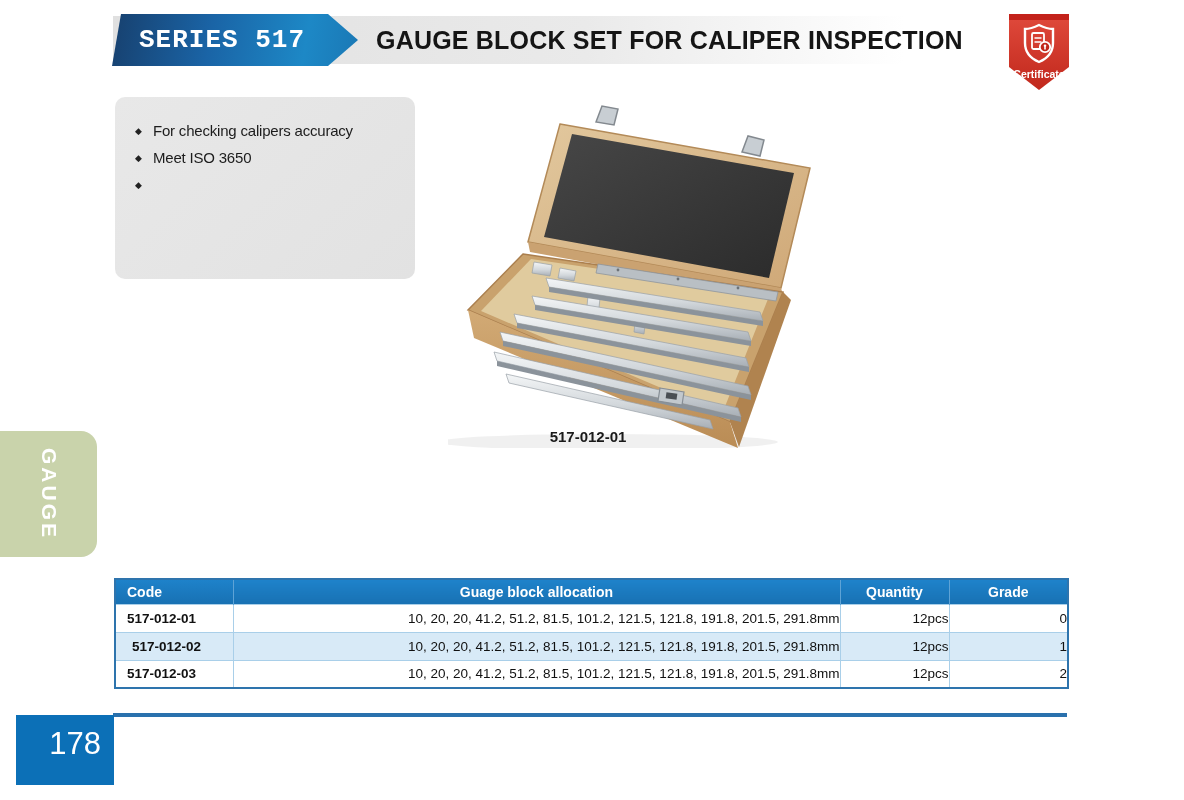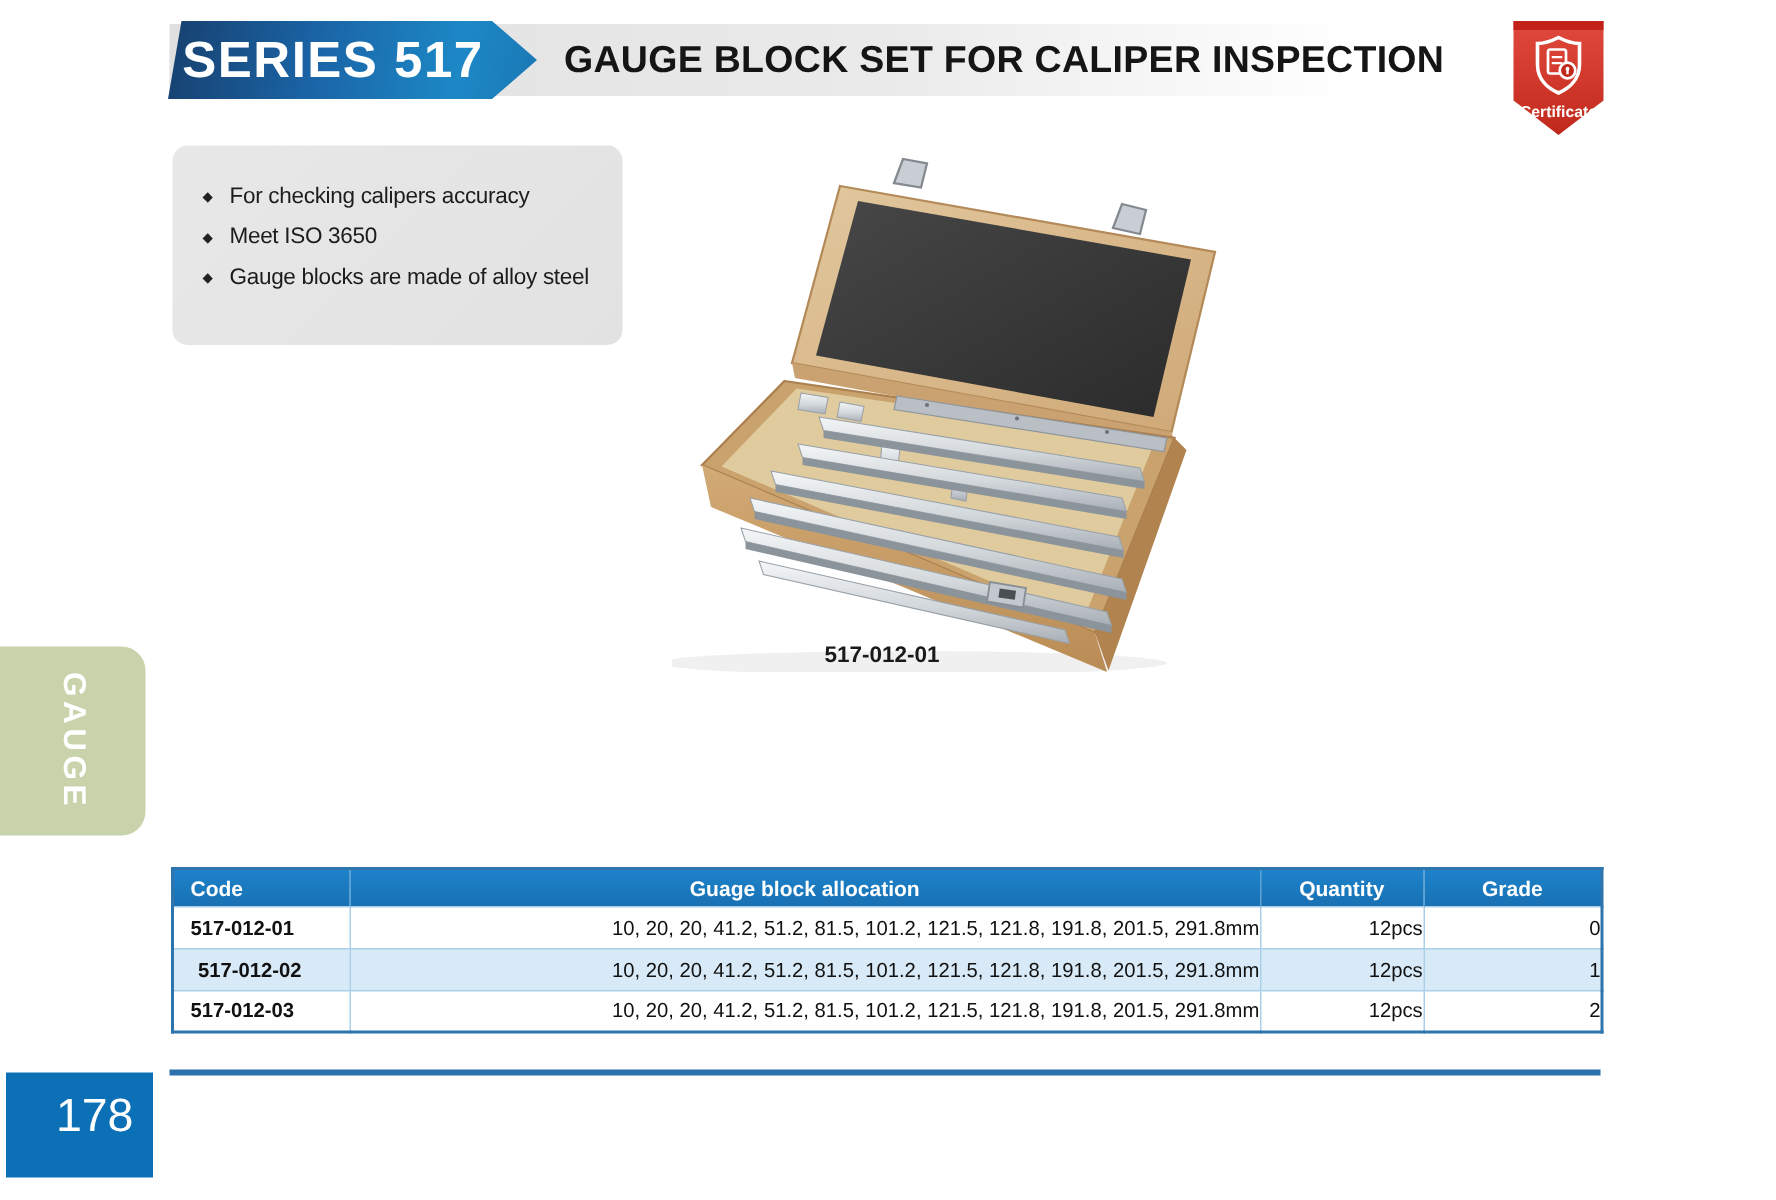--- a/index.html
+++ b/index.html
@@ -24,7 +24,7 @@
     padding-right:34px; padding-left:8px;
   }
   .series-banner span {
-    color:#fff; font-weight:bold; font-size:34px; letter-spacing:1px;
+    color:#fff; font-weight:bold; font-size:26px; letter-spacing:1px;font-family:Liberation Mono, monospace;
   }
   .page-title {
     position:absolute; left:376px; top:14px; height:52px;

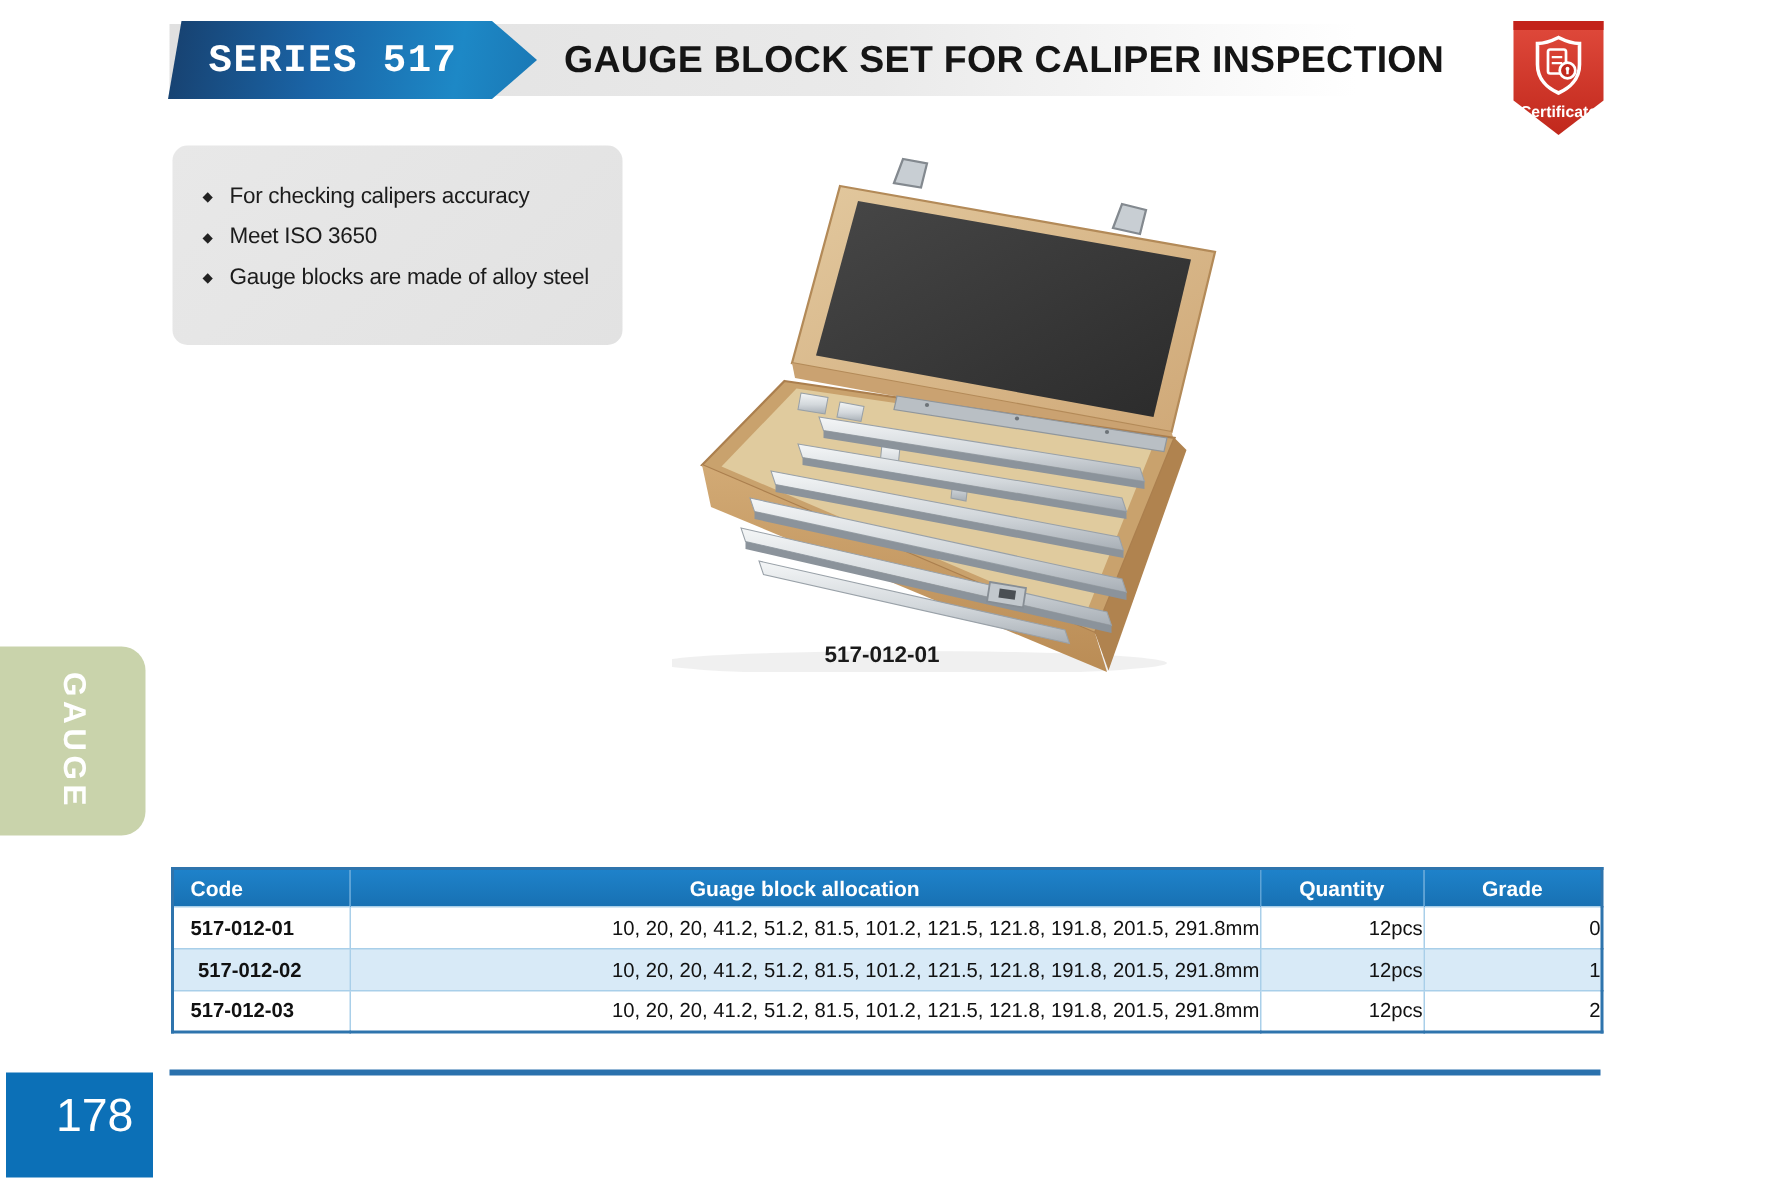--- a/index.html
+++ b/index.html
@@ -38,7 +38,7 @@
 
   
   .features {
-    position:absolute; left:115px; top:97px; width:300px; height:133px;
+    position:absolute; left:115px; top:97px; width:300px; height:182px;
     background:linear-gradient(135deg,#e8e8e8 0%, #e2e2e2 100%);
     border-radius:10px;
     padding:20px 14px 0 20px;

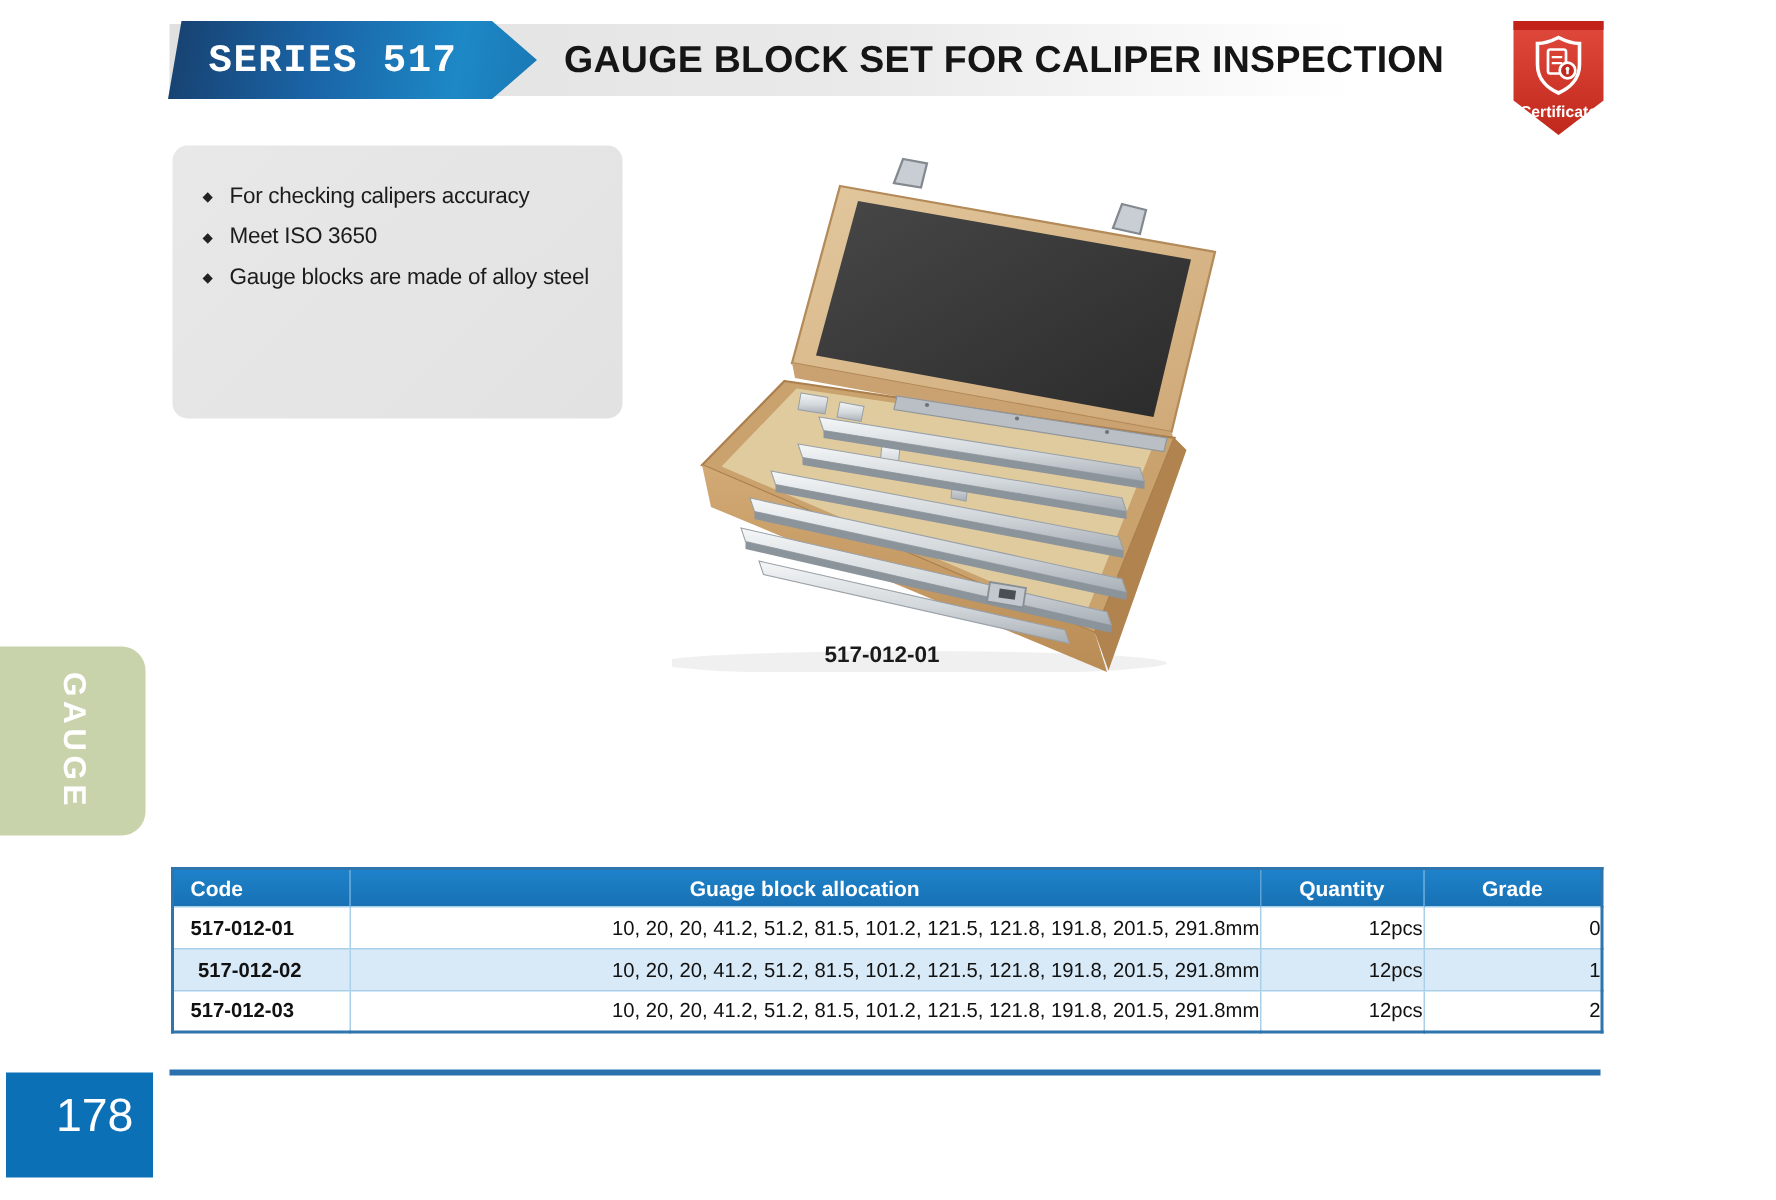--- a/index.html
+++ b/index.html
@@ -144,7 +144,6 @@
   </div>
   <div class="feature-item">
     <span class="bullet"></span>
-    <span>Gauge blocks are made of alloy steel</span>
   </div>
 </div>
 

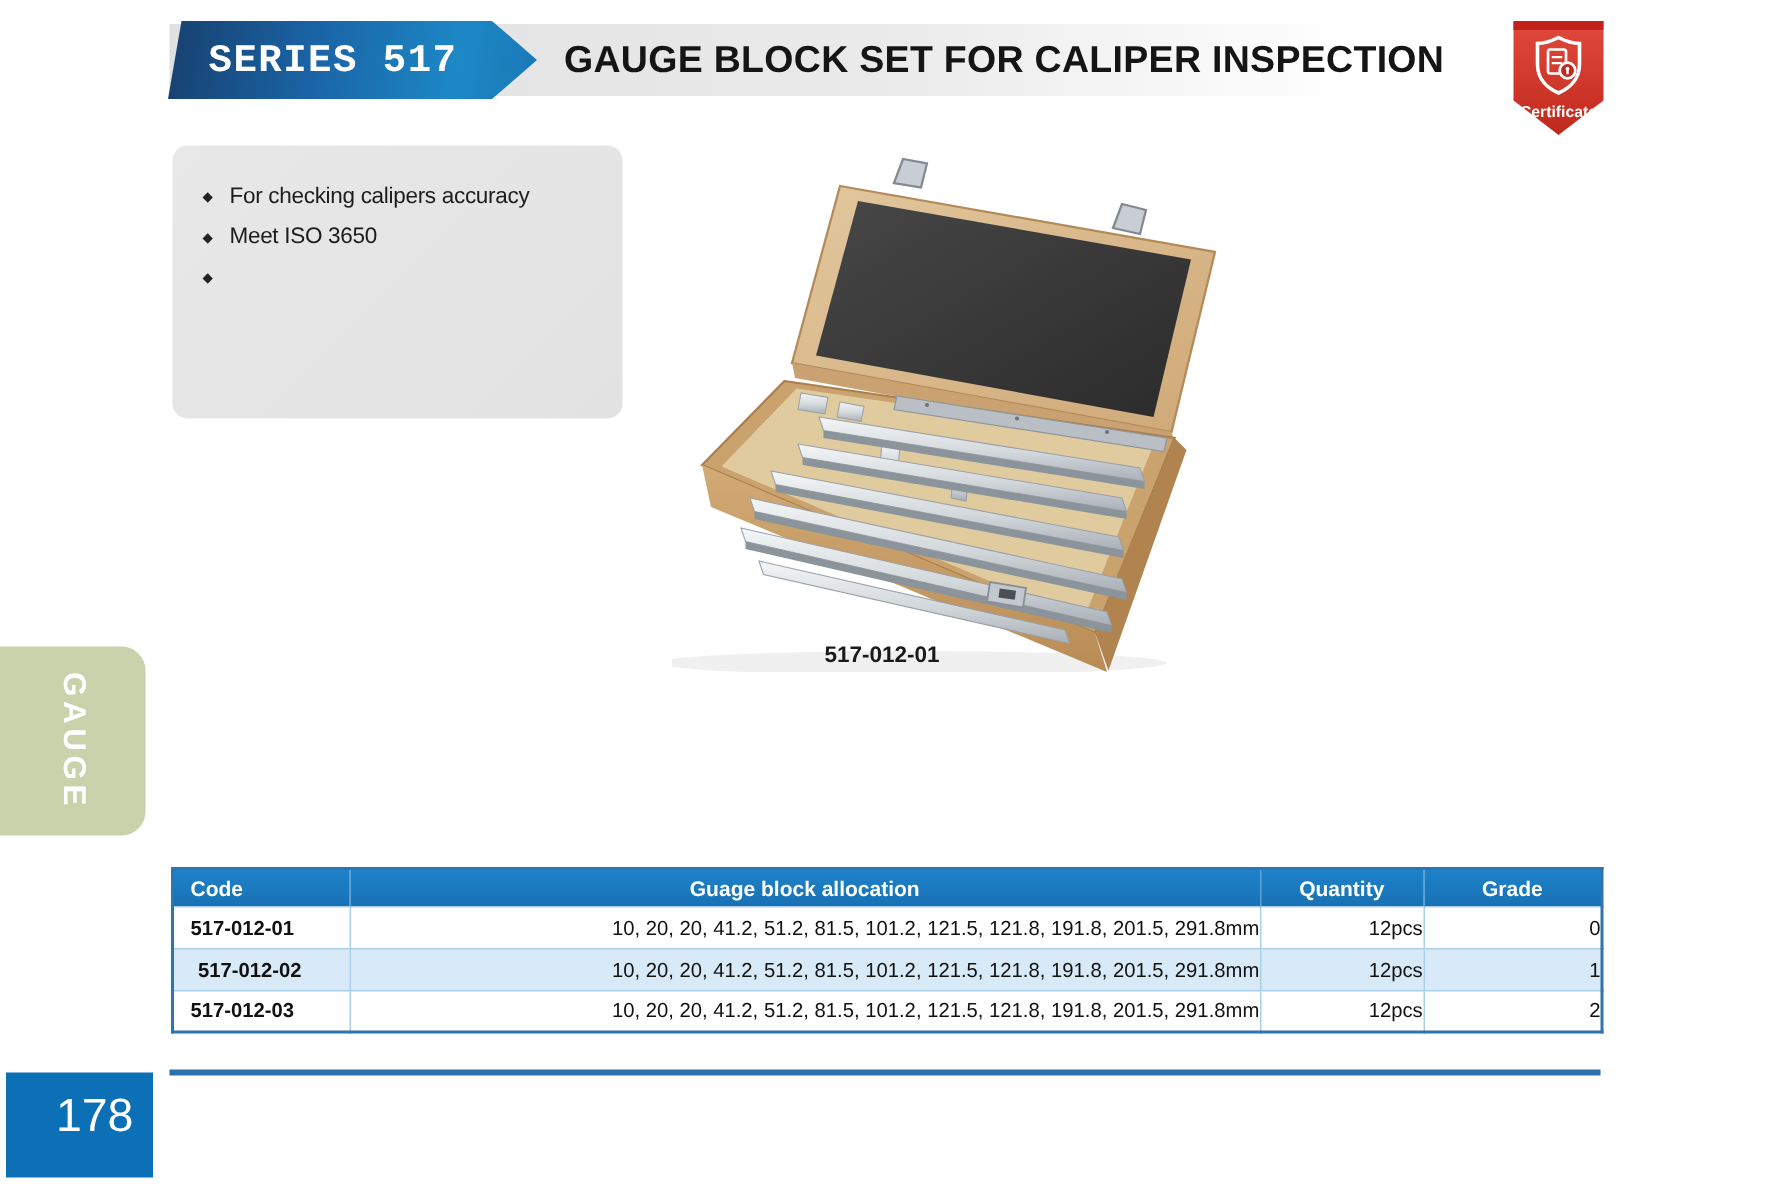--- a/index.html
+++ b/index.html
@@ -96,7 +96,7 @@
 
   
   .page-num-box {
-    position:absolute; left:4px; top:715px; width:98px; height:70px;
+    position:absolute; left:16px; top:715px; width:98px; height:70px;
     background:#0c70b7;
     display:flex; align-items:center; justify-content:flex-end;
     padding-right:13px; padding-bottom:12px;

